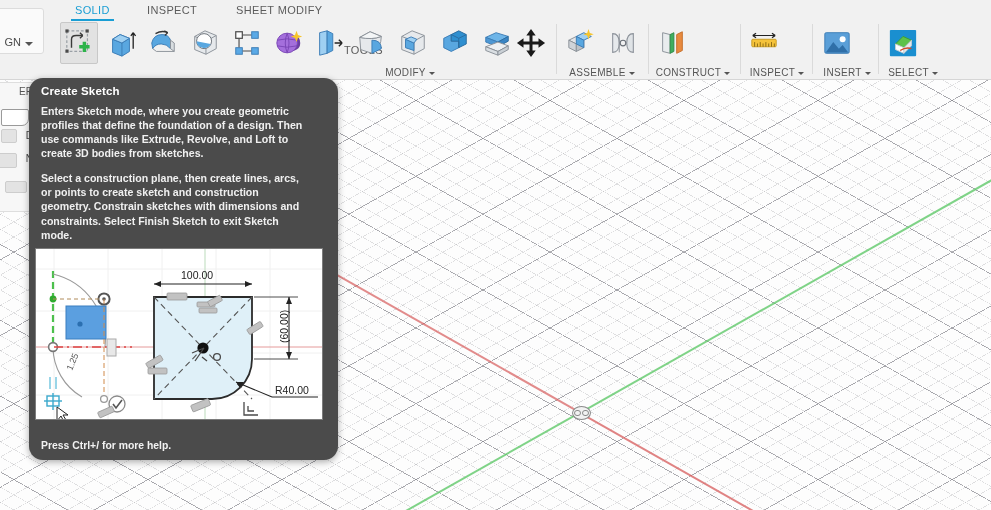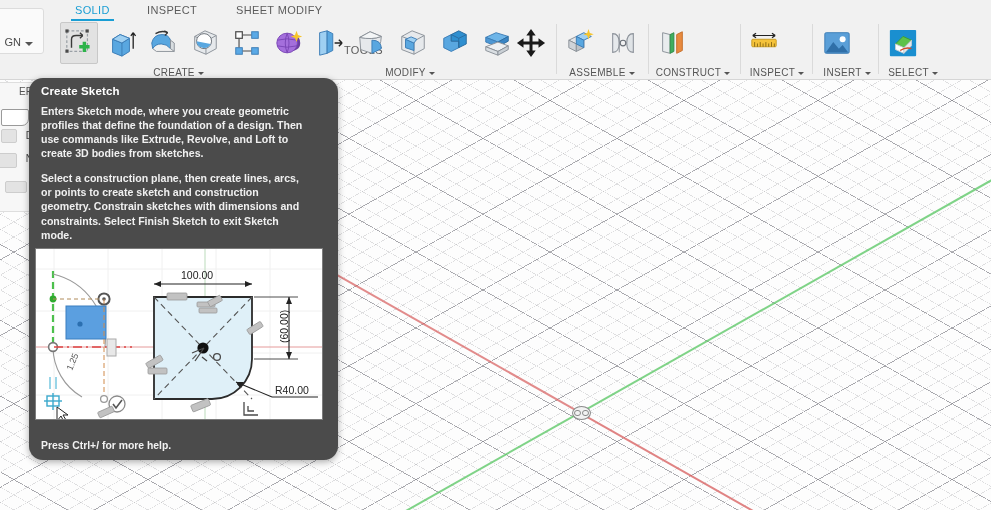--- a/index.html
+++ b/index.html
@@ -256,7 +256,6 @@
               </span>
             </div>
           </div>
-          <div class="plabel"><span>CREATE</span><span class="caret"></span></div>
         </div>
         <div class="panel" style="left: 310px; width: 200px;">
           <div class="icons">

